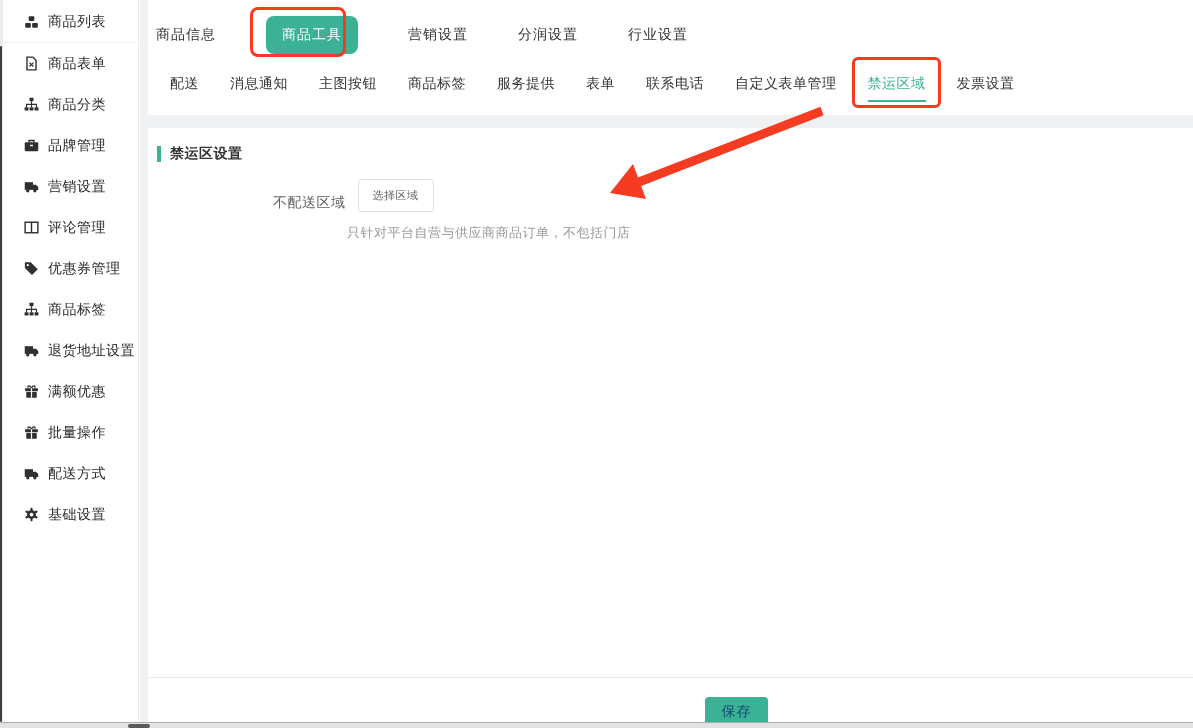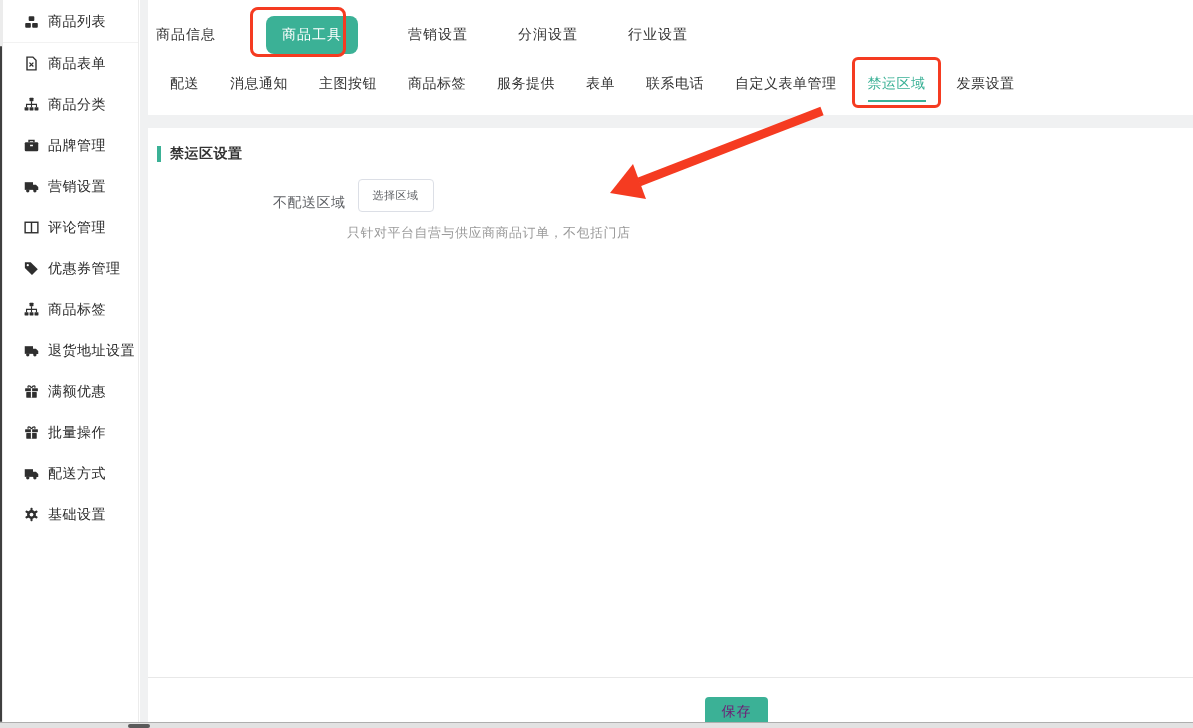--- a/index.html
+++ b/index.html
@@ -53,7 +53,7 @@
 
   
   .footer { position:absolute; left:0; top:677px; width:100%; height:45px; background:#fff; border-top:1px solid #e8e8e8; }
-  .save-btn { position:absolute; left:557px; top:19px; width:63px; height:30px; background:var(--accent); color:#701a75; border:none; border-radius:4px; font-size:14px; font-family:Liberation Mono, monospace; cursor:pointer; letter-spacing:1px; }
+  .save-btn { position:absolute; left:557px; top:19px; width:63px; height:30px; background:var(--accent); color:#0c4a6e; border:none; border-radius:4px; font-size:14px; font-family:Liberation Mono, monospace; cursor:pointer; letter-spacing:1px; }
 
   
   .arrow-svg { position:absolute; left:600px; top:100px; z-index:10; pointer-events:none; }

